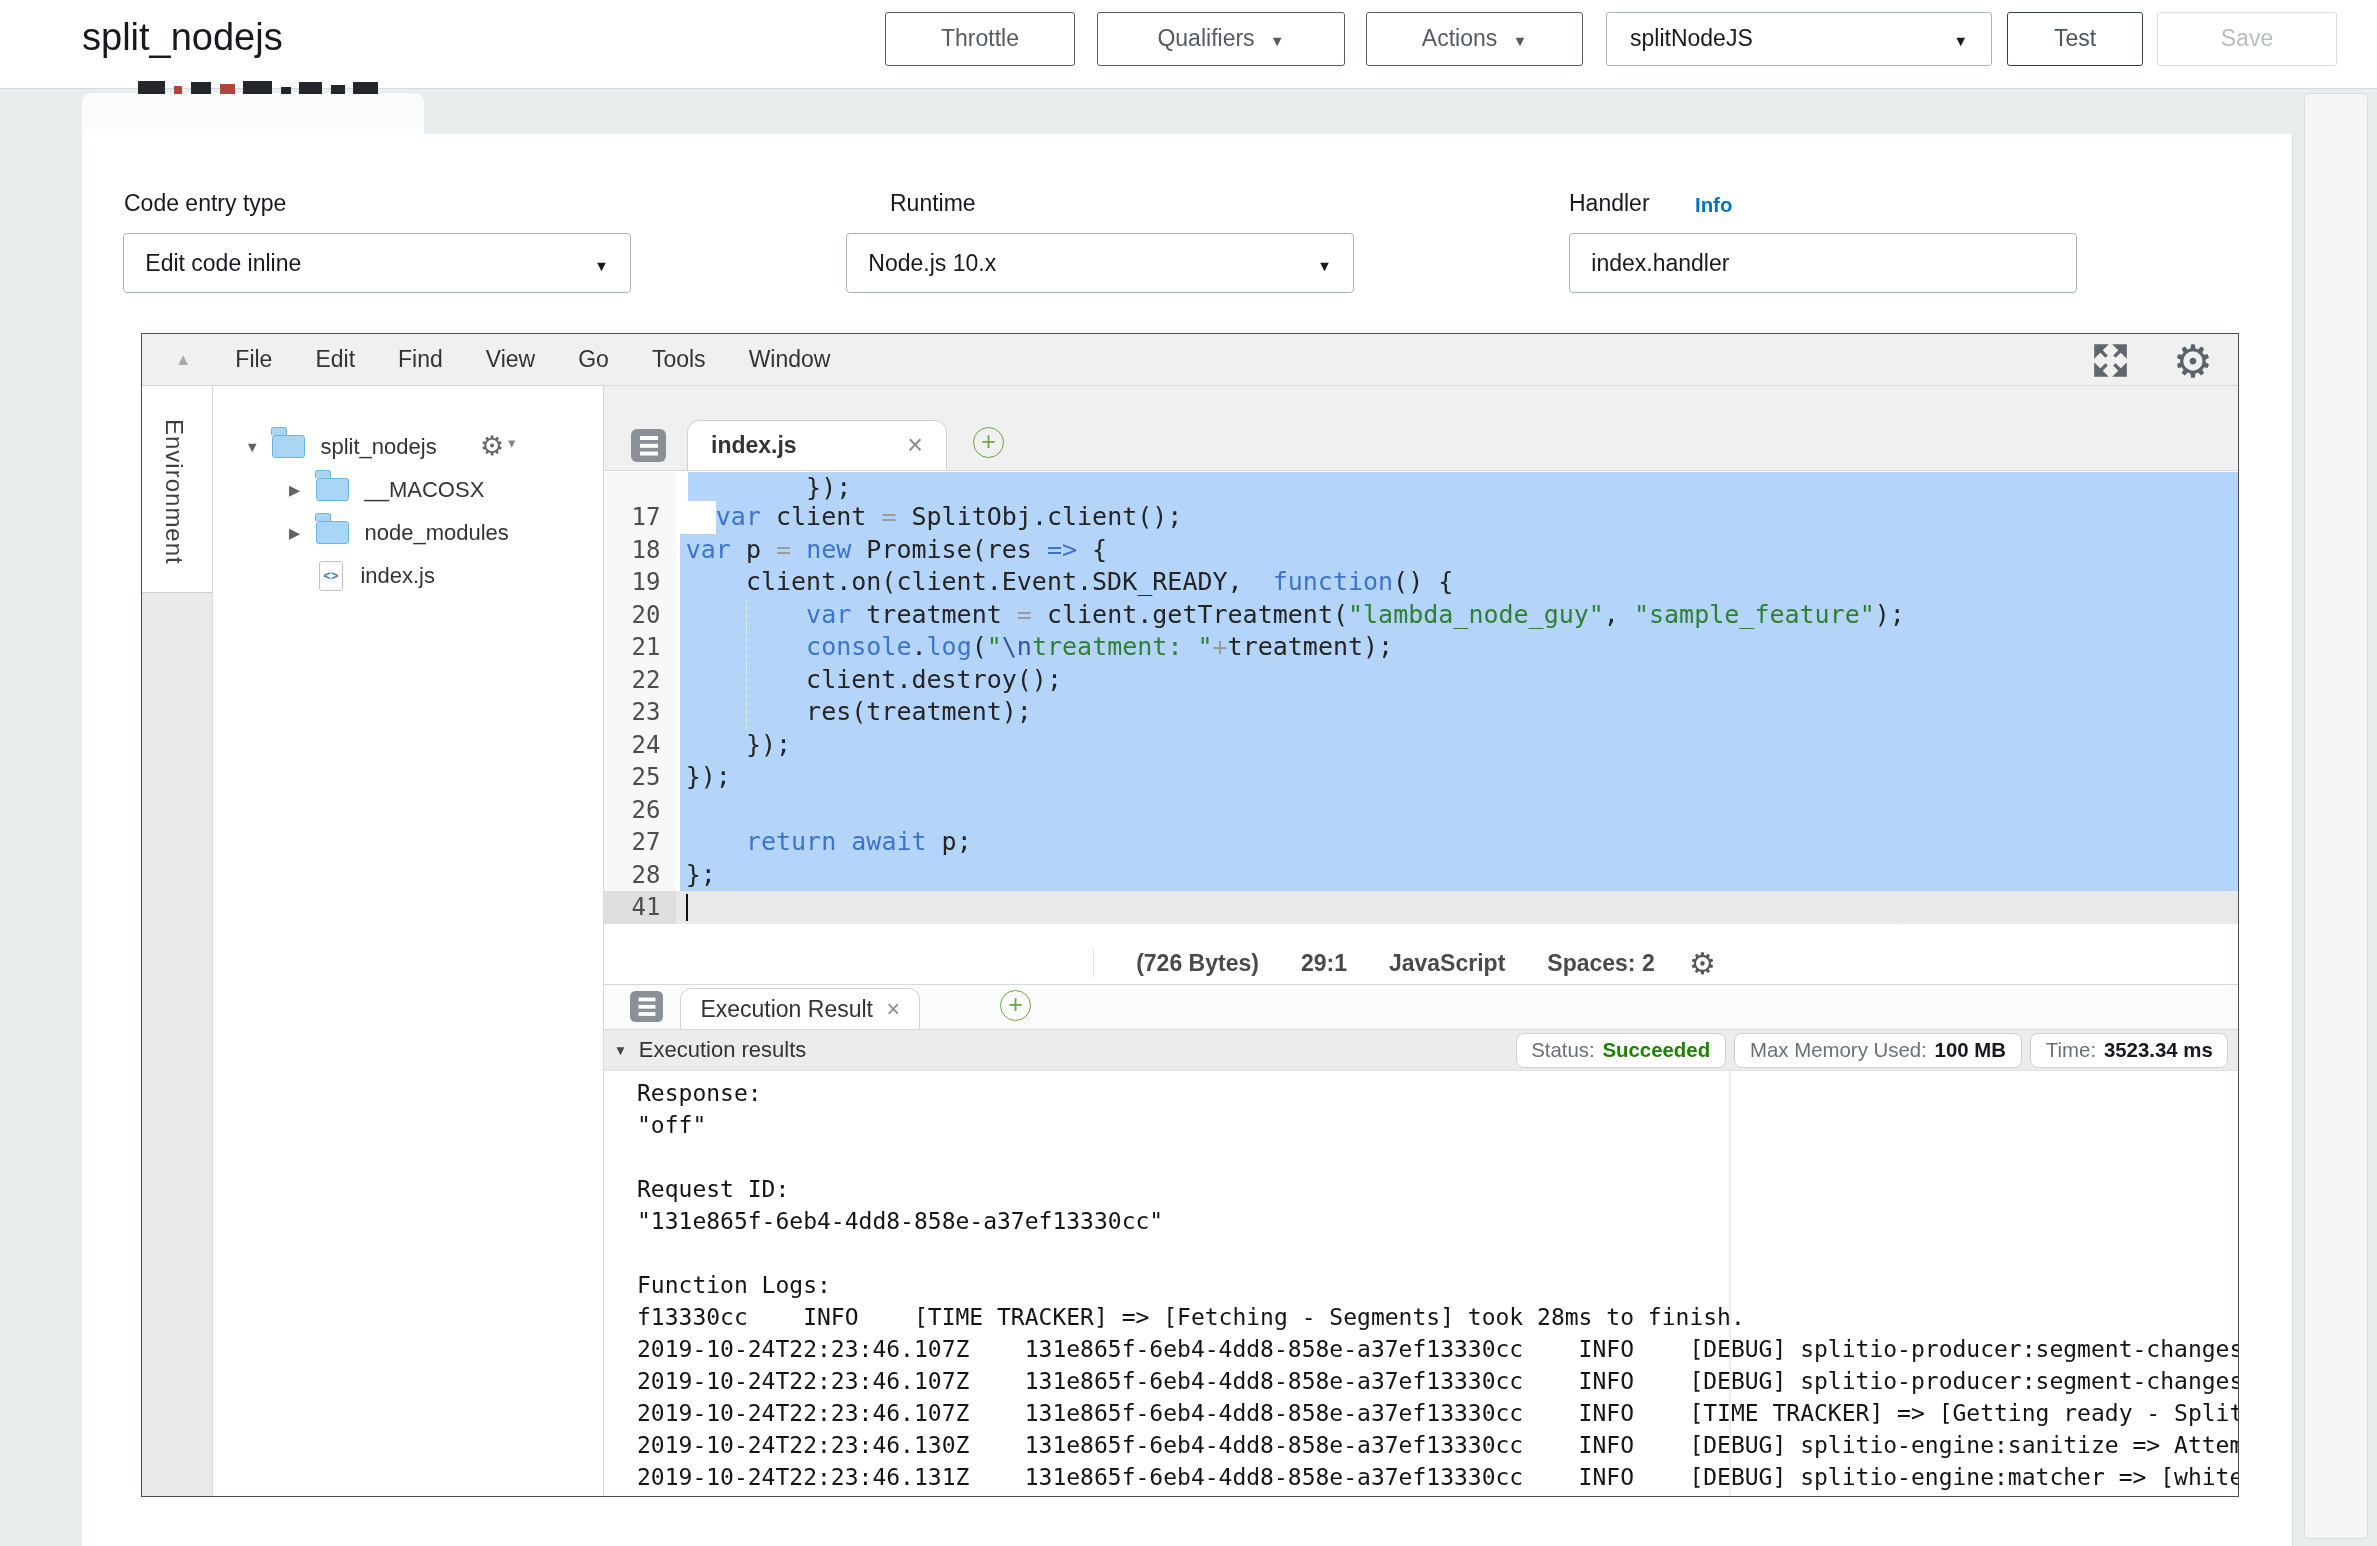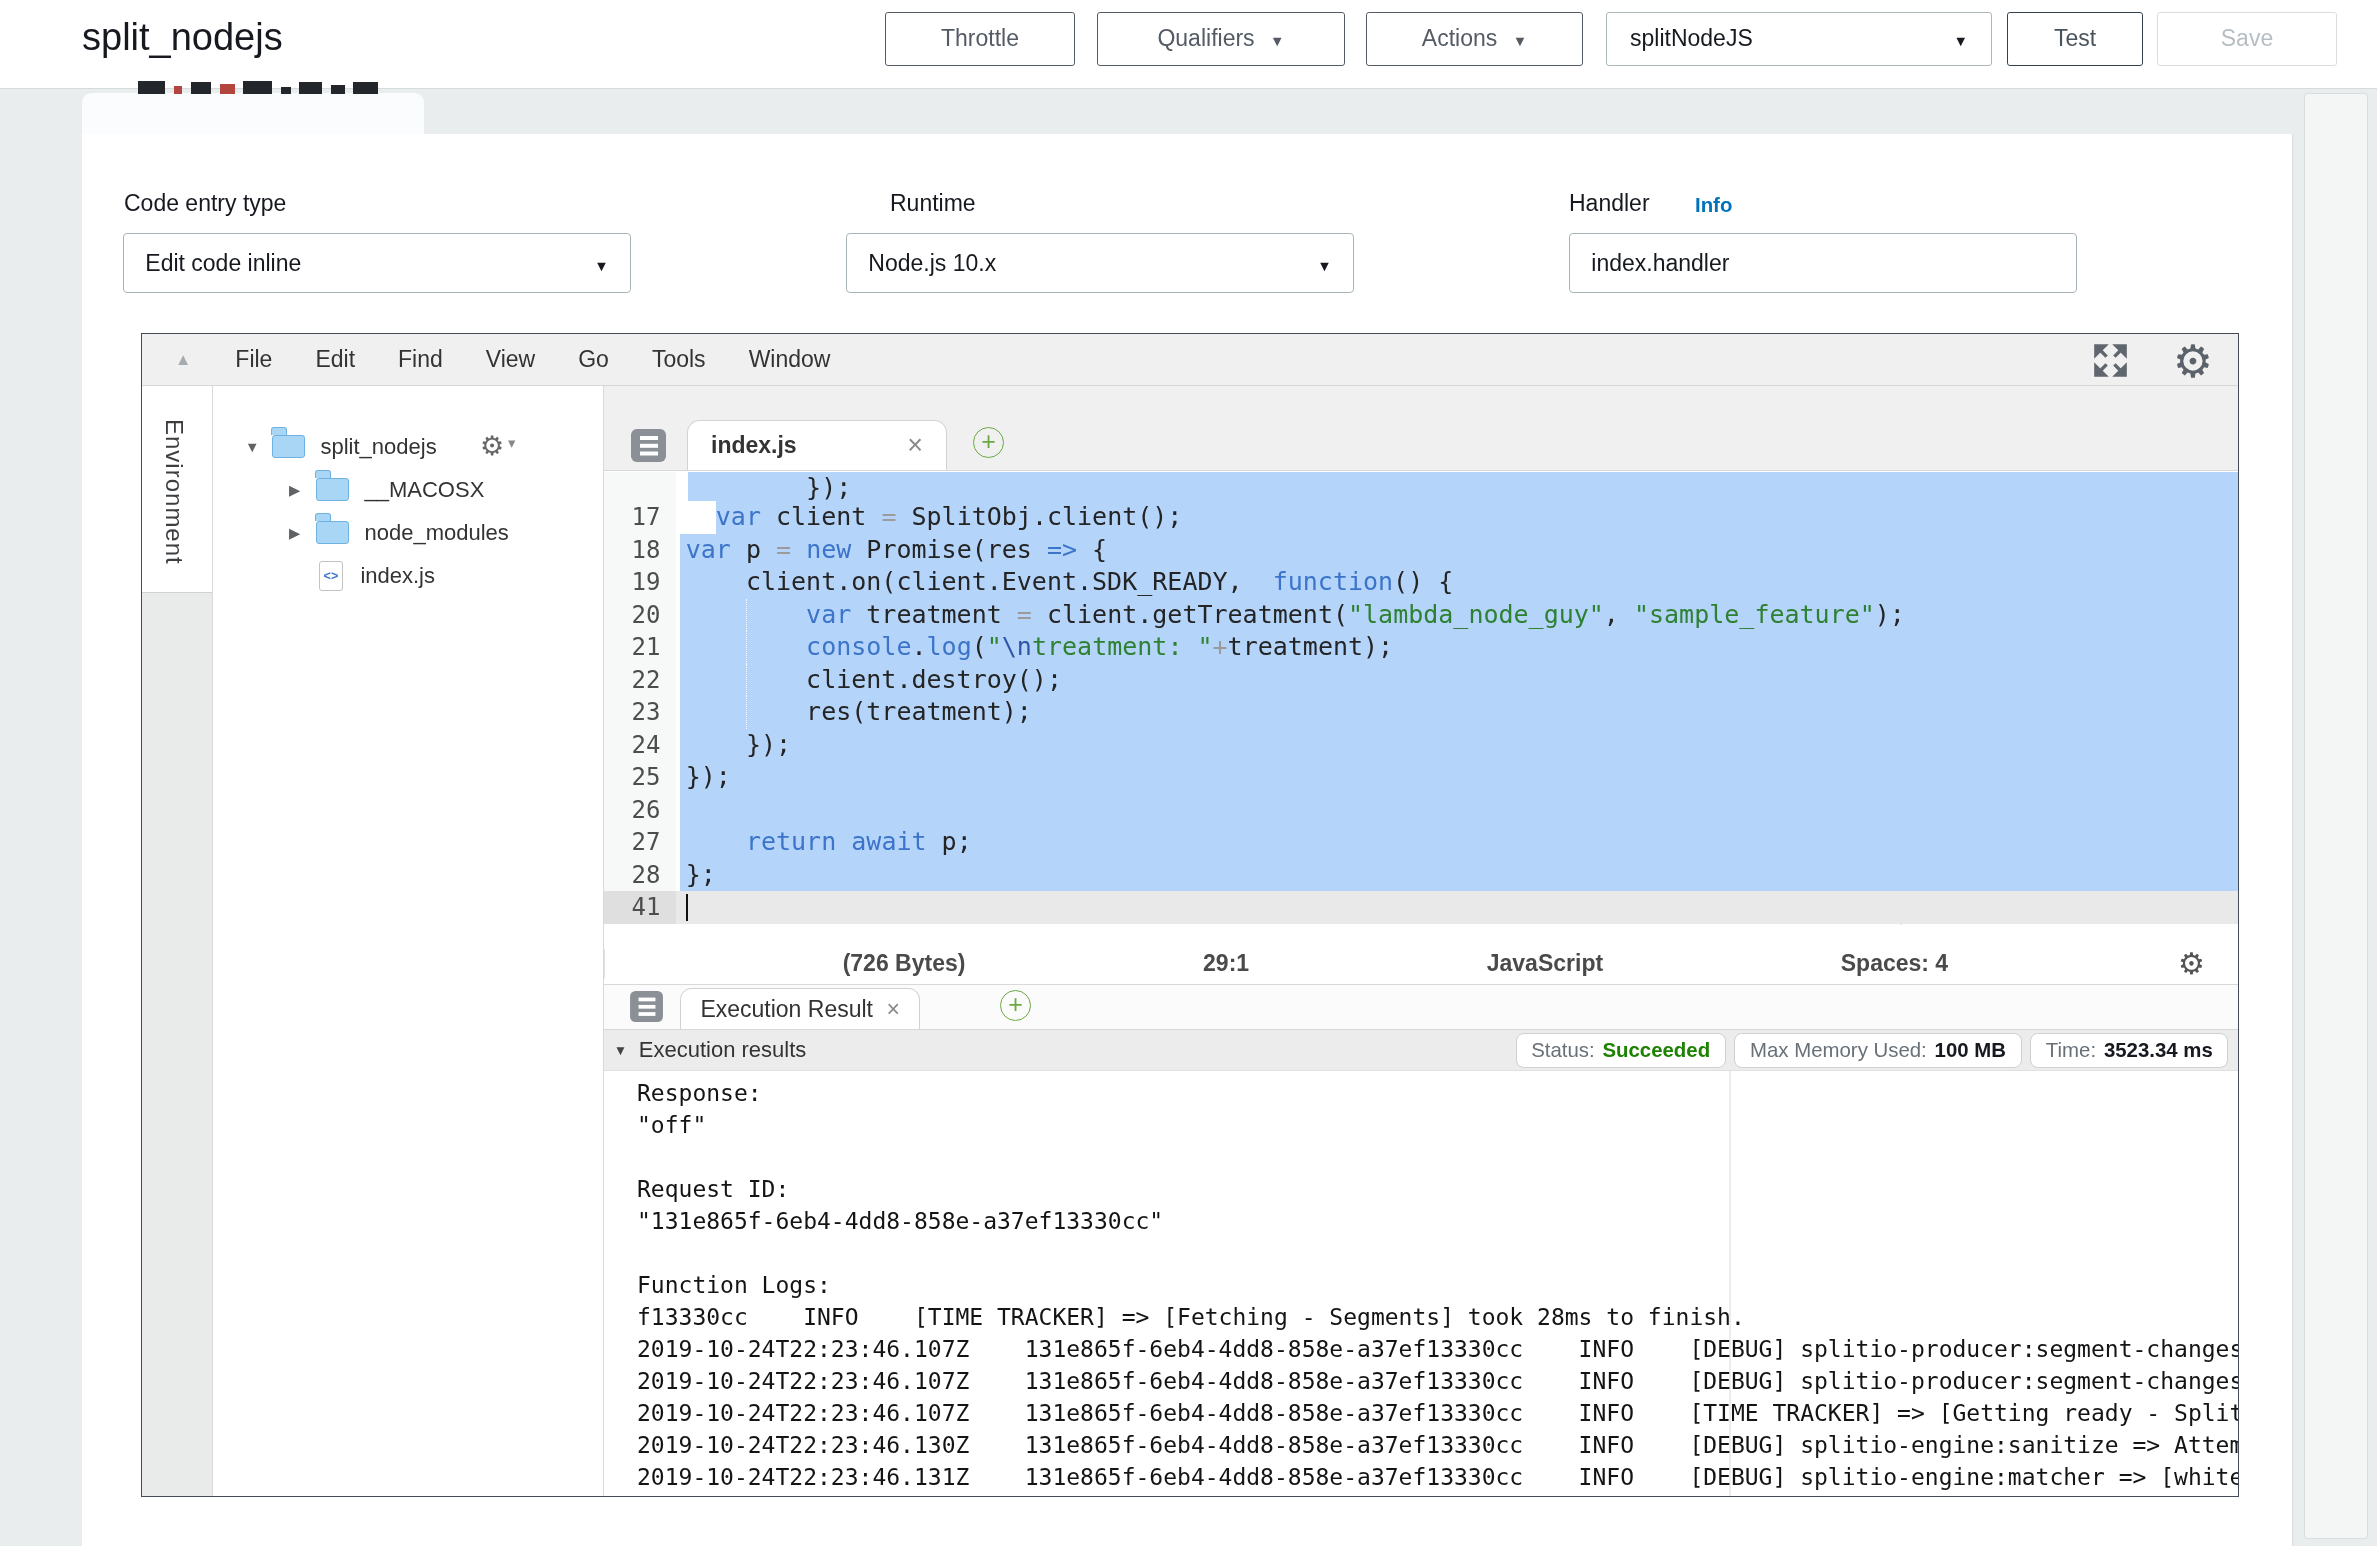--- a/index.html
+++ b/index.html
@@ -121,7 +121,7 @@
   
   #statusbar{position:absolute;left:462px;top:608px;right:0;height:43px;background:#fff;
              border-bottom:1px solid #d8d8d8;box-sizing:border-box;display:flex;align-items:center;
-             justify-content:space-between;gap:42px;padding-right:33px;font-size:23px;font-weight:bold;color:#4a4a4a}
+             justify-content:center;gap:42px;padding-right:33px;font-size:23px;font-weight:bold;color:#4a4a4a}
   #statusbar .sep{width:1px;height:29px;background:#e2e2e2}
   #status-gear{font-size:30px;font-weight:normal;color:#555;margin-left:-7.8px;cursor:pointer}
 

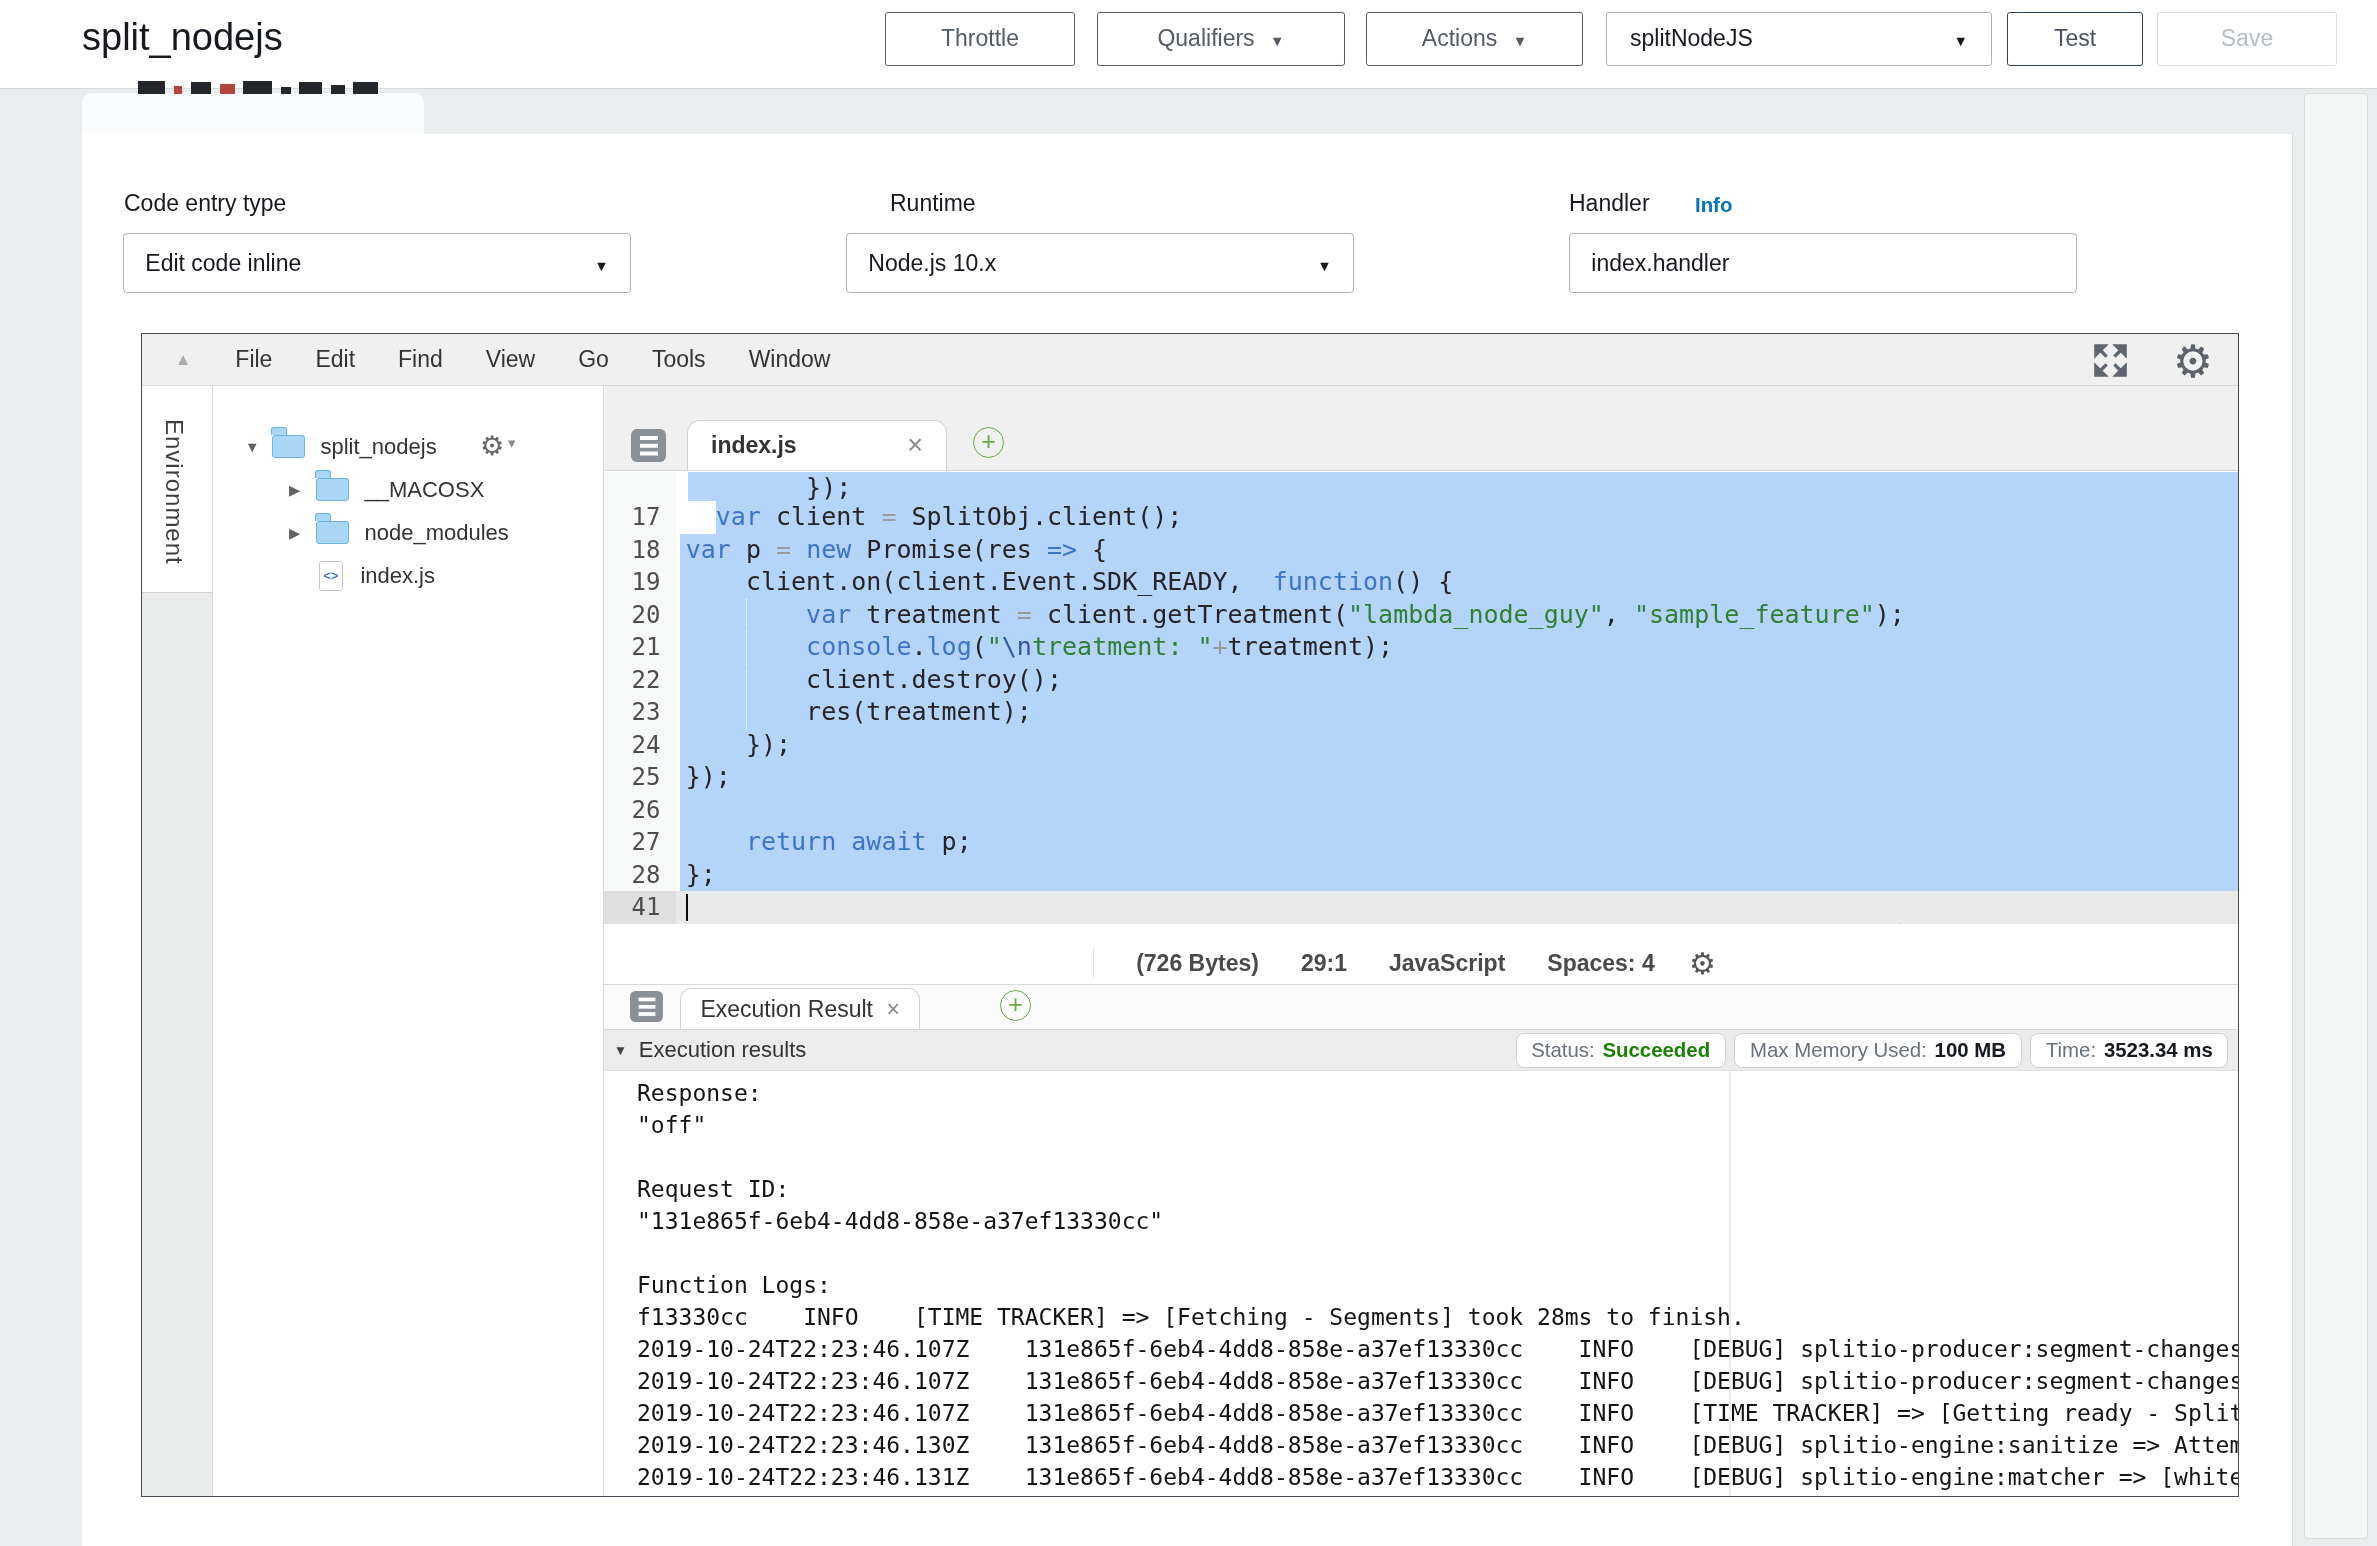--- a/index.html
+++ b/index.html
@@ -343,7 +343,7 @@
     <span>(726 Bytes)</span>
     <span>29:1</span>
     <span>JavaScript</span>
-    <span>Spaces: 4</span>
+    <span>Spaces: 2</span>
     <span id="status-gear" class="gear-glyph"></span>
   </div>
 

